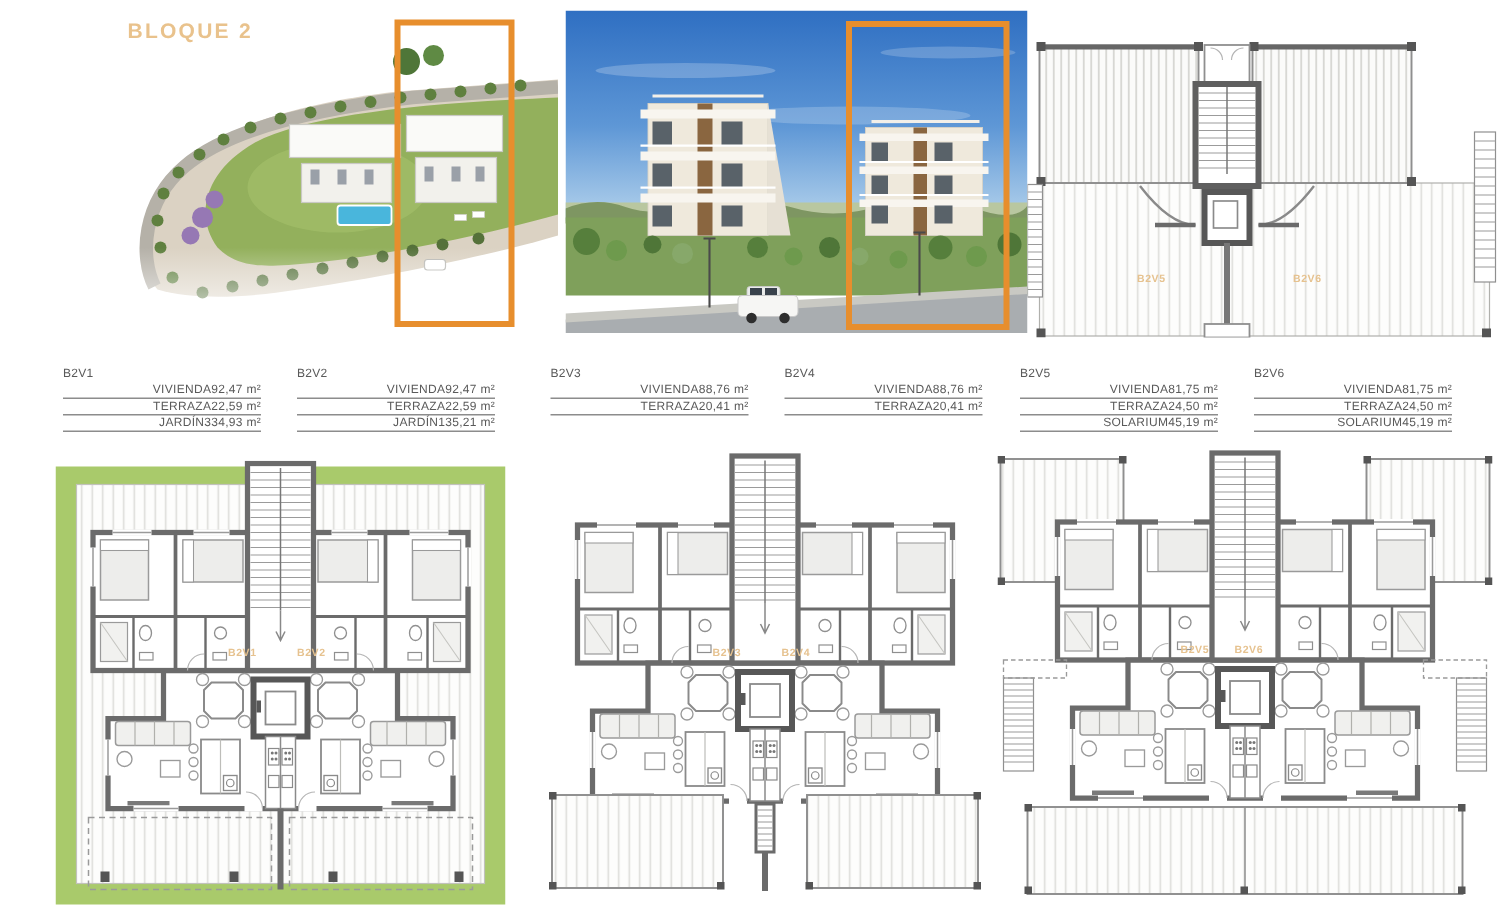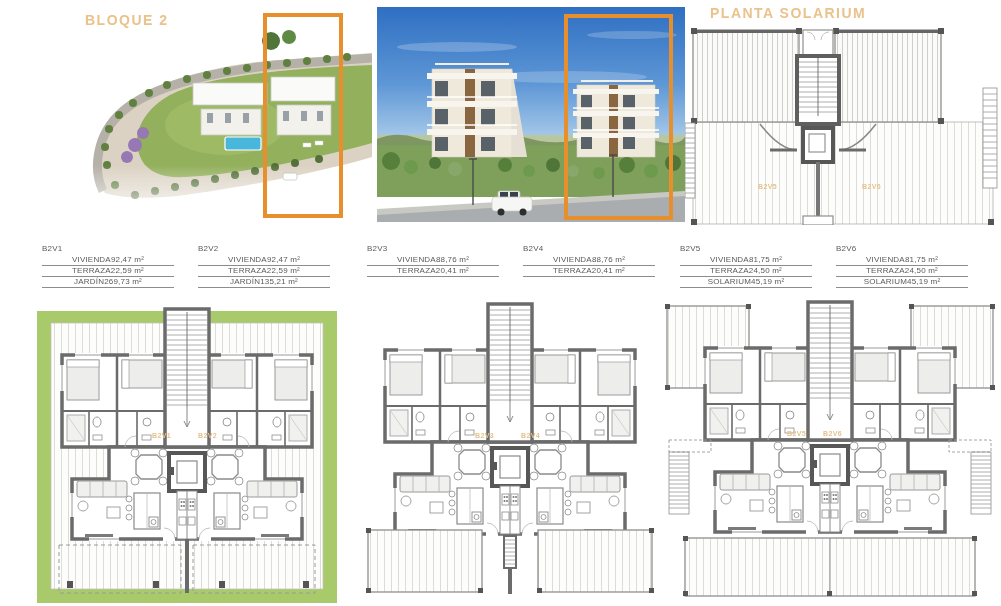--- a/index.html
+++ b/index.html
@@ -304,7 +304,6 @@
   <div class="highlight-box" style="left:263px;top:13px;width:72px;height:197px"></div>
   <div class="highlight-box" style="left:564px;top:14px;width:101px;height:198px"></div>
 
-  <span class="sheet-title abs" style="left:710px;top:5px">PLANTA SOLARIUM</span>
 
   <div class="abs" style="left:685px;top:28px">
     <svg width="315" height="197" viewBox="0 0 315 197">

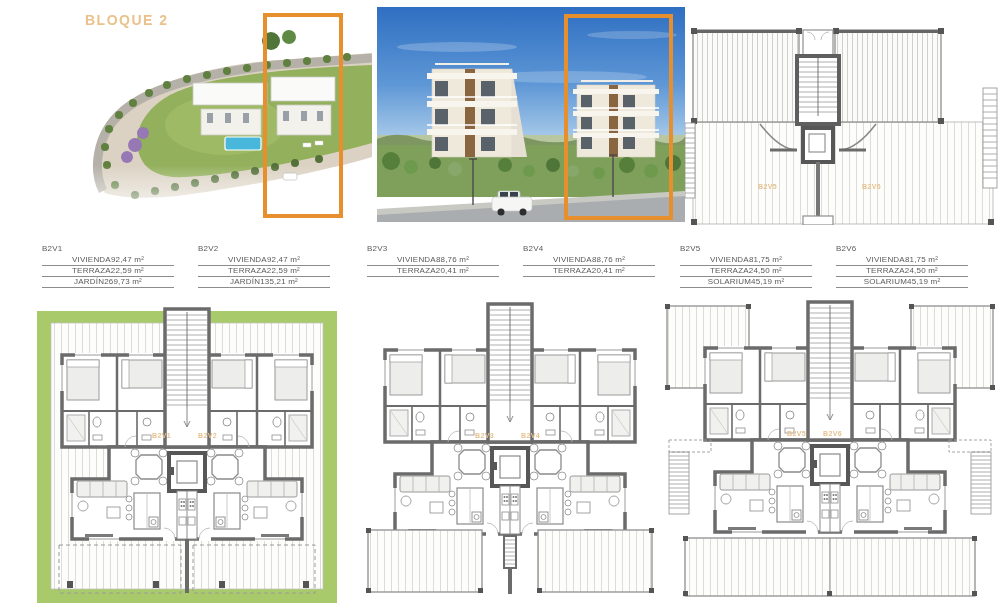--- a/index.html
+++ b/index.html
@@ -10,7 +10,7 @@
   .highlight-box{position:absolute;border:4px solid #e78e2d;background:transparent;}
   .unit-table{position:absolute;width:132px;color:#5a5a5a;font-size:8px;letter-spacing:.2px;}
   .ut-title{height:11px;line-height:11px;margin-bottom:1px;}
-  .ut-row{display:flex;justify-content:center;border-bottom:1px solid #8c8c8c;
+  .ut-row{display:flex;justify-content:flex-end;border-bottom:1px solid #8c8c8c;
           height:10px;line-height:10px;}
   .plan-unit-label{position:absolute;color:#e6c28f;font-size:7px;font-weight:bold;letter-spacing:.4px;}
   svg{display:block;}

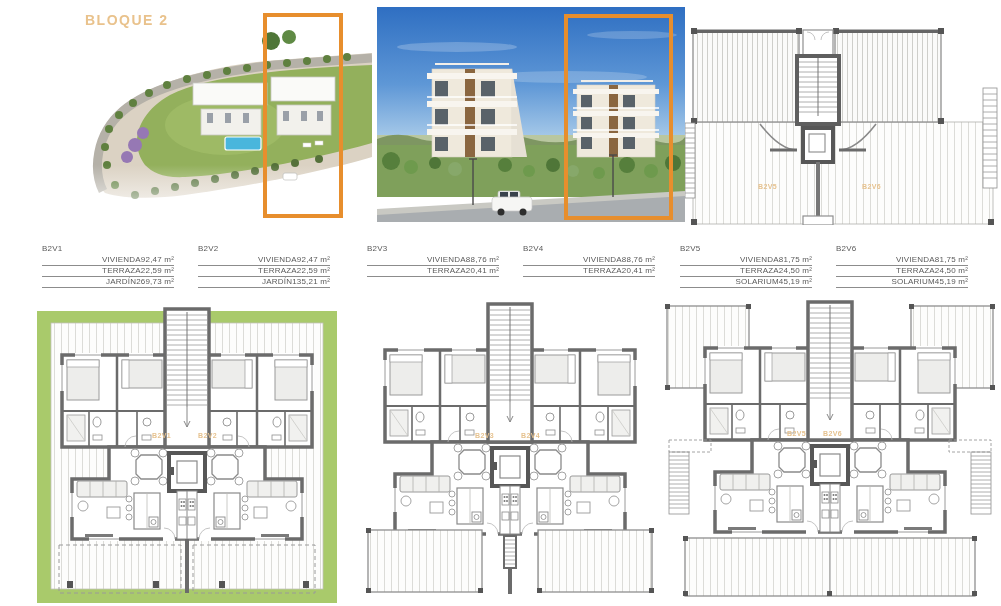--- a/index.html
+++ b/index.html
@@ -360,7 +360,7 @@
       </div>
     <div class="ut-row">
         <span>JARDÍN</span>
-        <span>269,73 m²</span>
+        <span>334,93 m²</span>
       </div>
   </div>
   <div class="unit-table" style="left:198px;top:243px">

